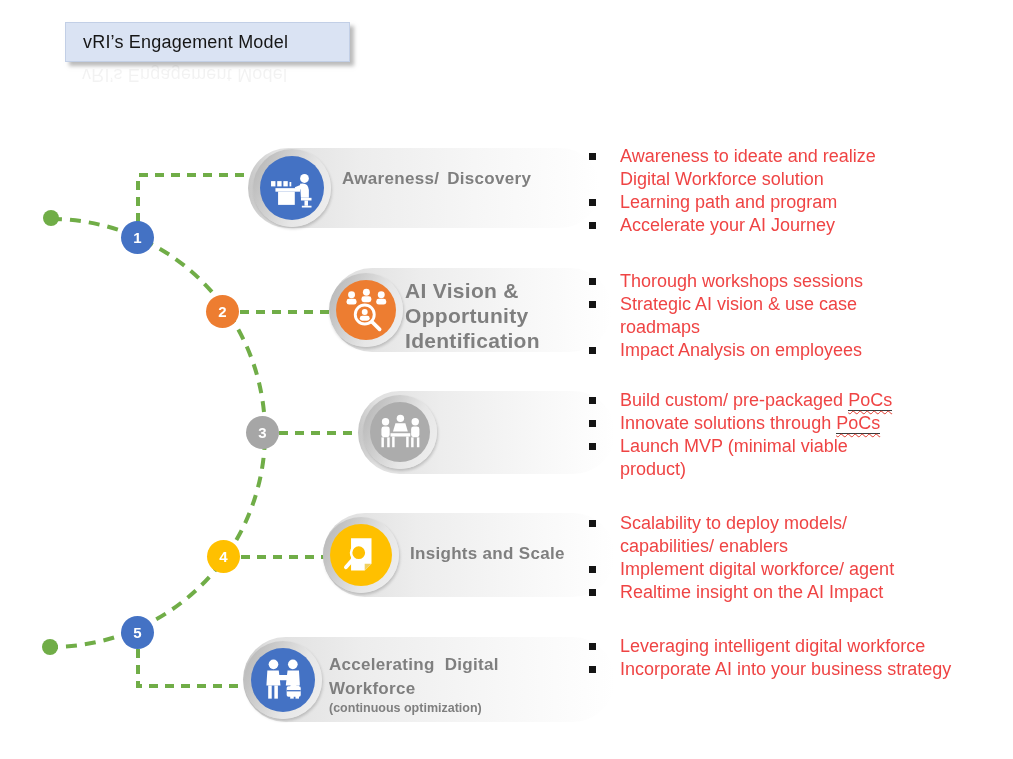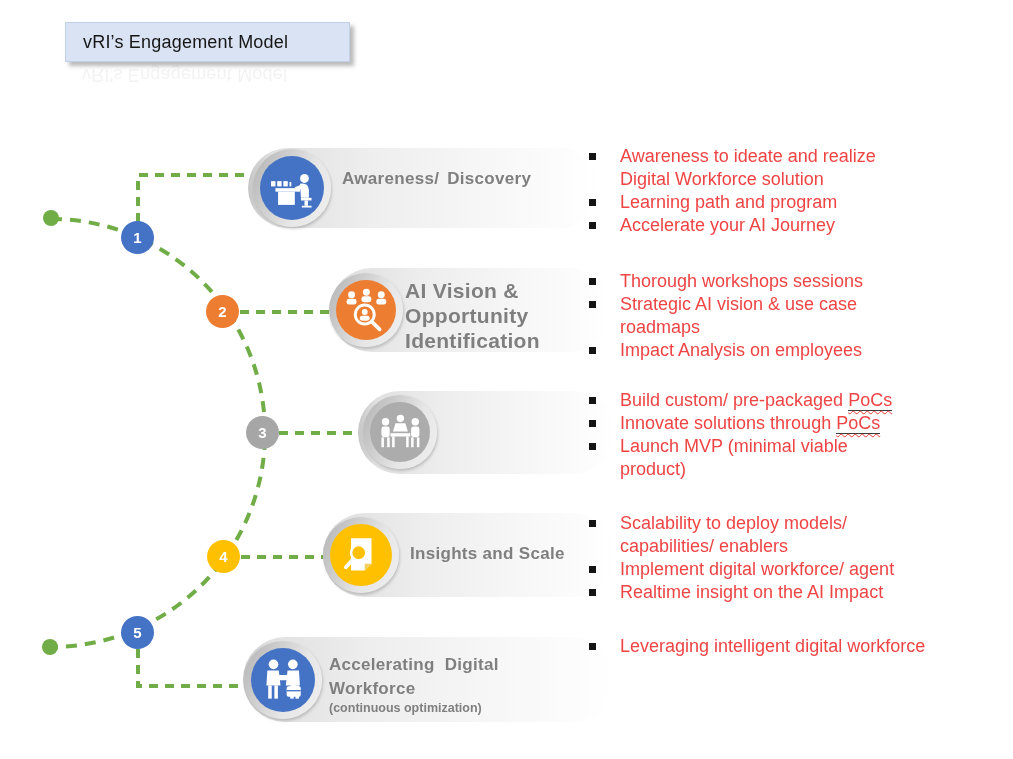--- a/index.html
+++ b/index.html
@@ -239,6 +239,7 @@
   </ul>
   <ul class="bullets bl-5">
     <li>Leveraging intelligent digital workforce</li>
+    <li>Incorporate AI into your business strategy</li>
   </ul>
 
 </div>

